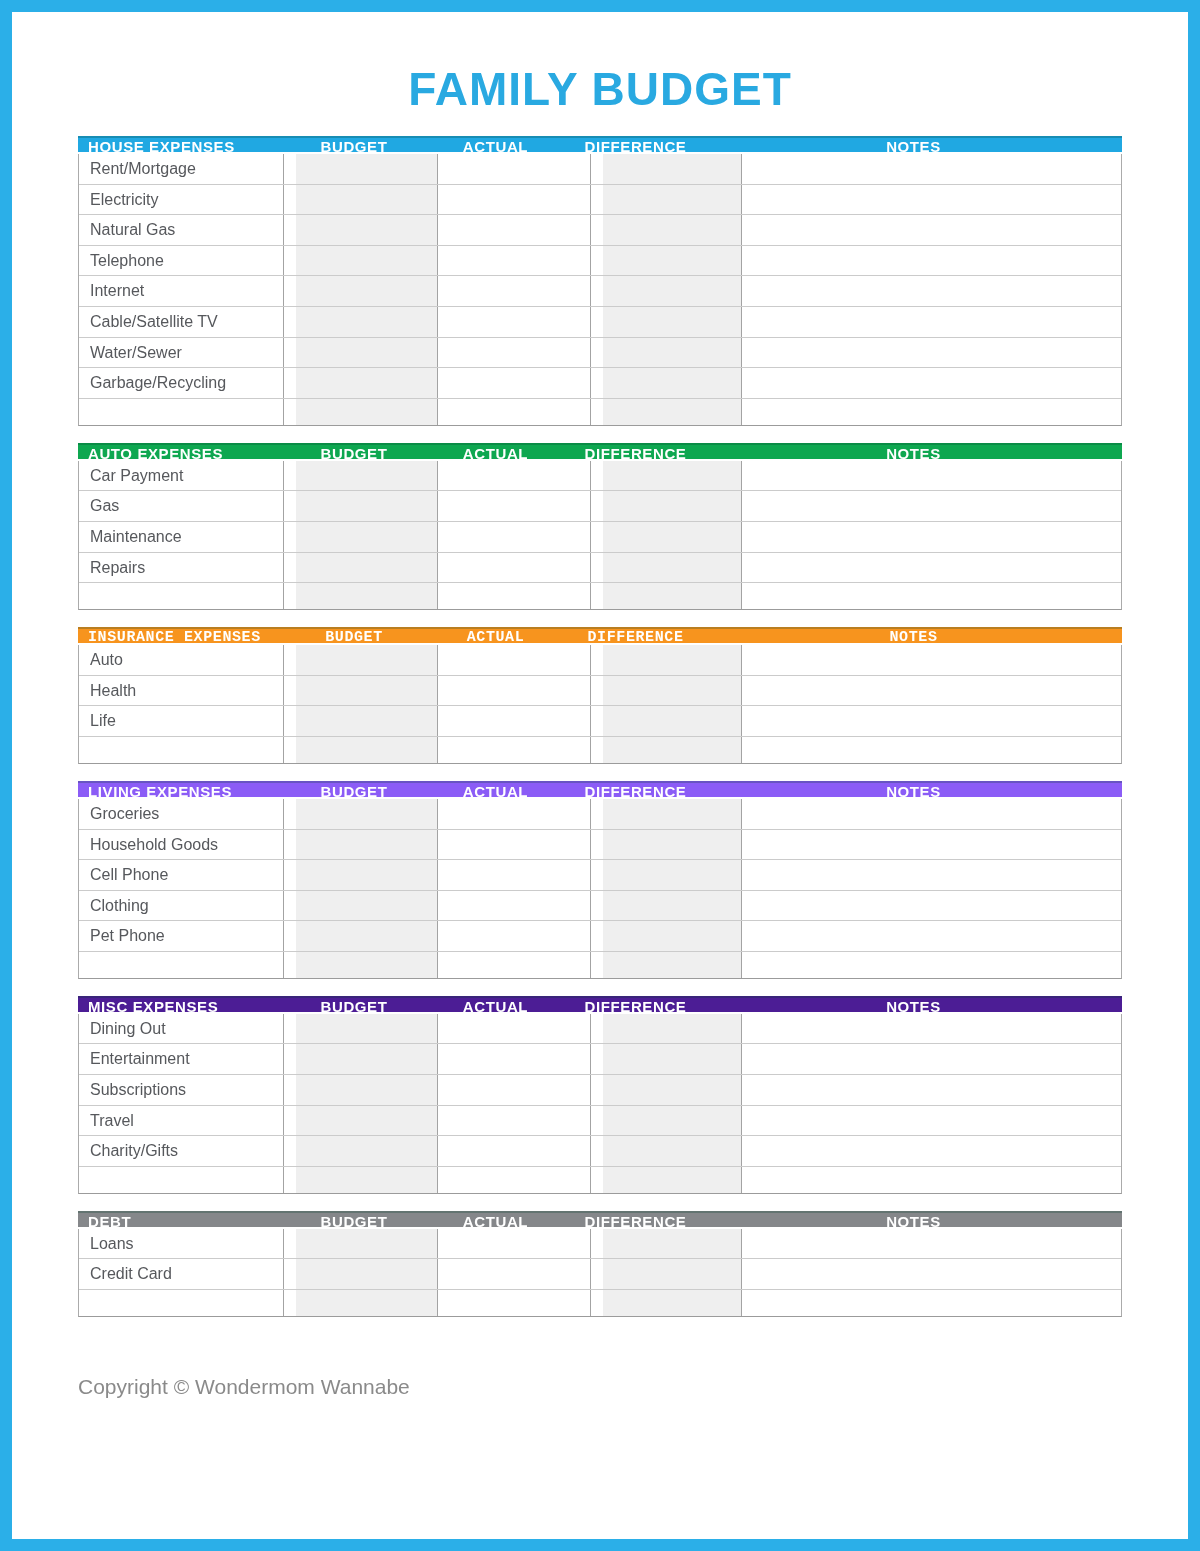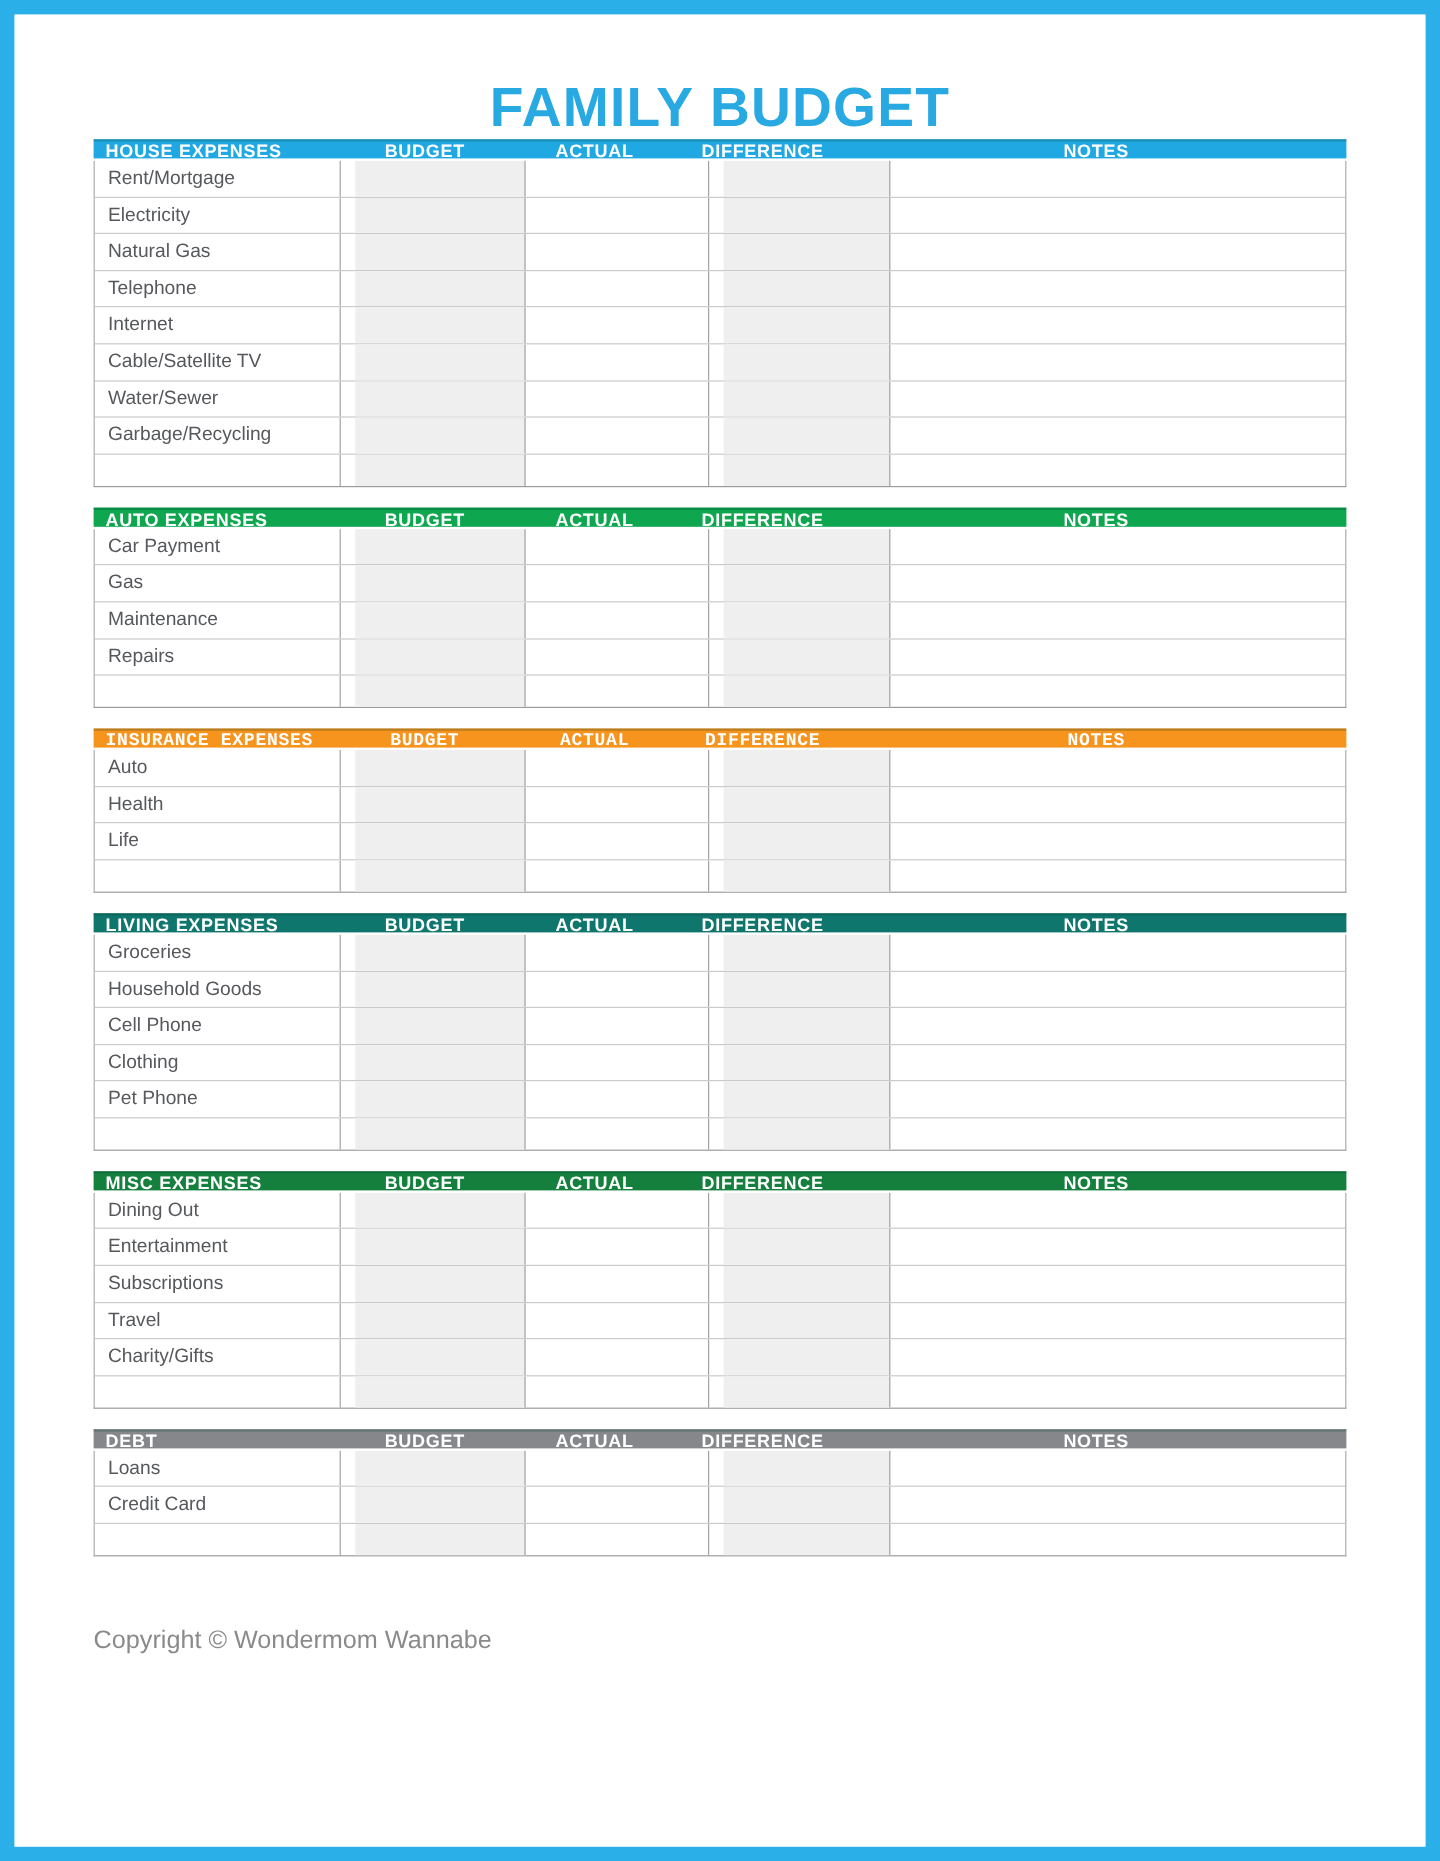--- a/index.html
+++ b/index.html
@@ -16,6 +16,7 @@
   .page-title {
     text-align: center;
     padding-top: 50px;
+    margin-bottom: 20px;
     font-size: 46px;
     font-weight: bold;
     letter-spacing: 1px;

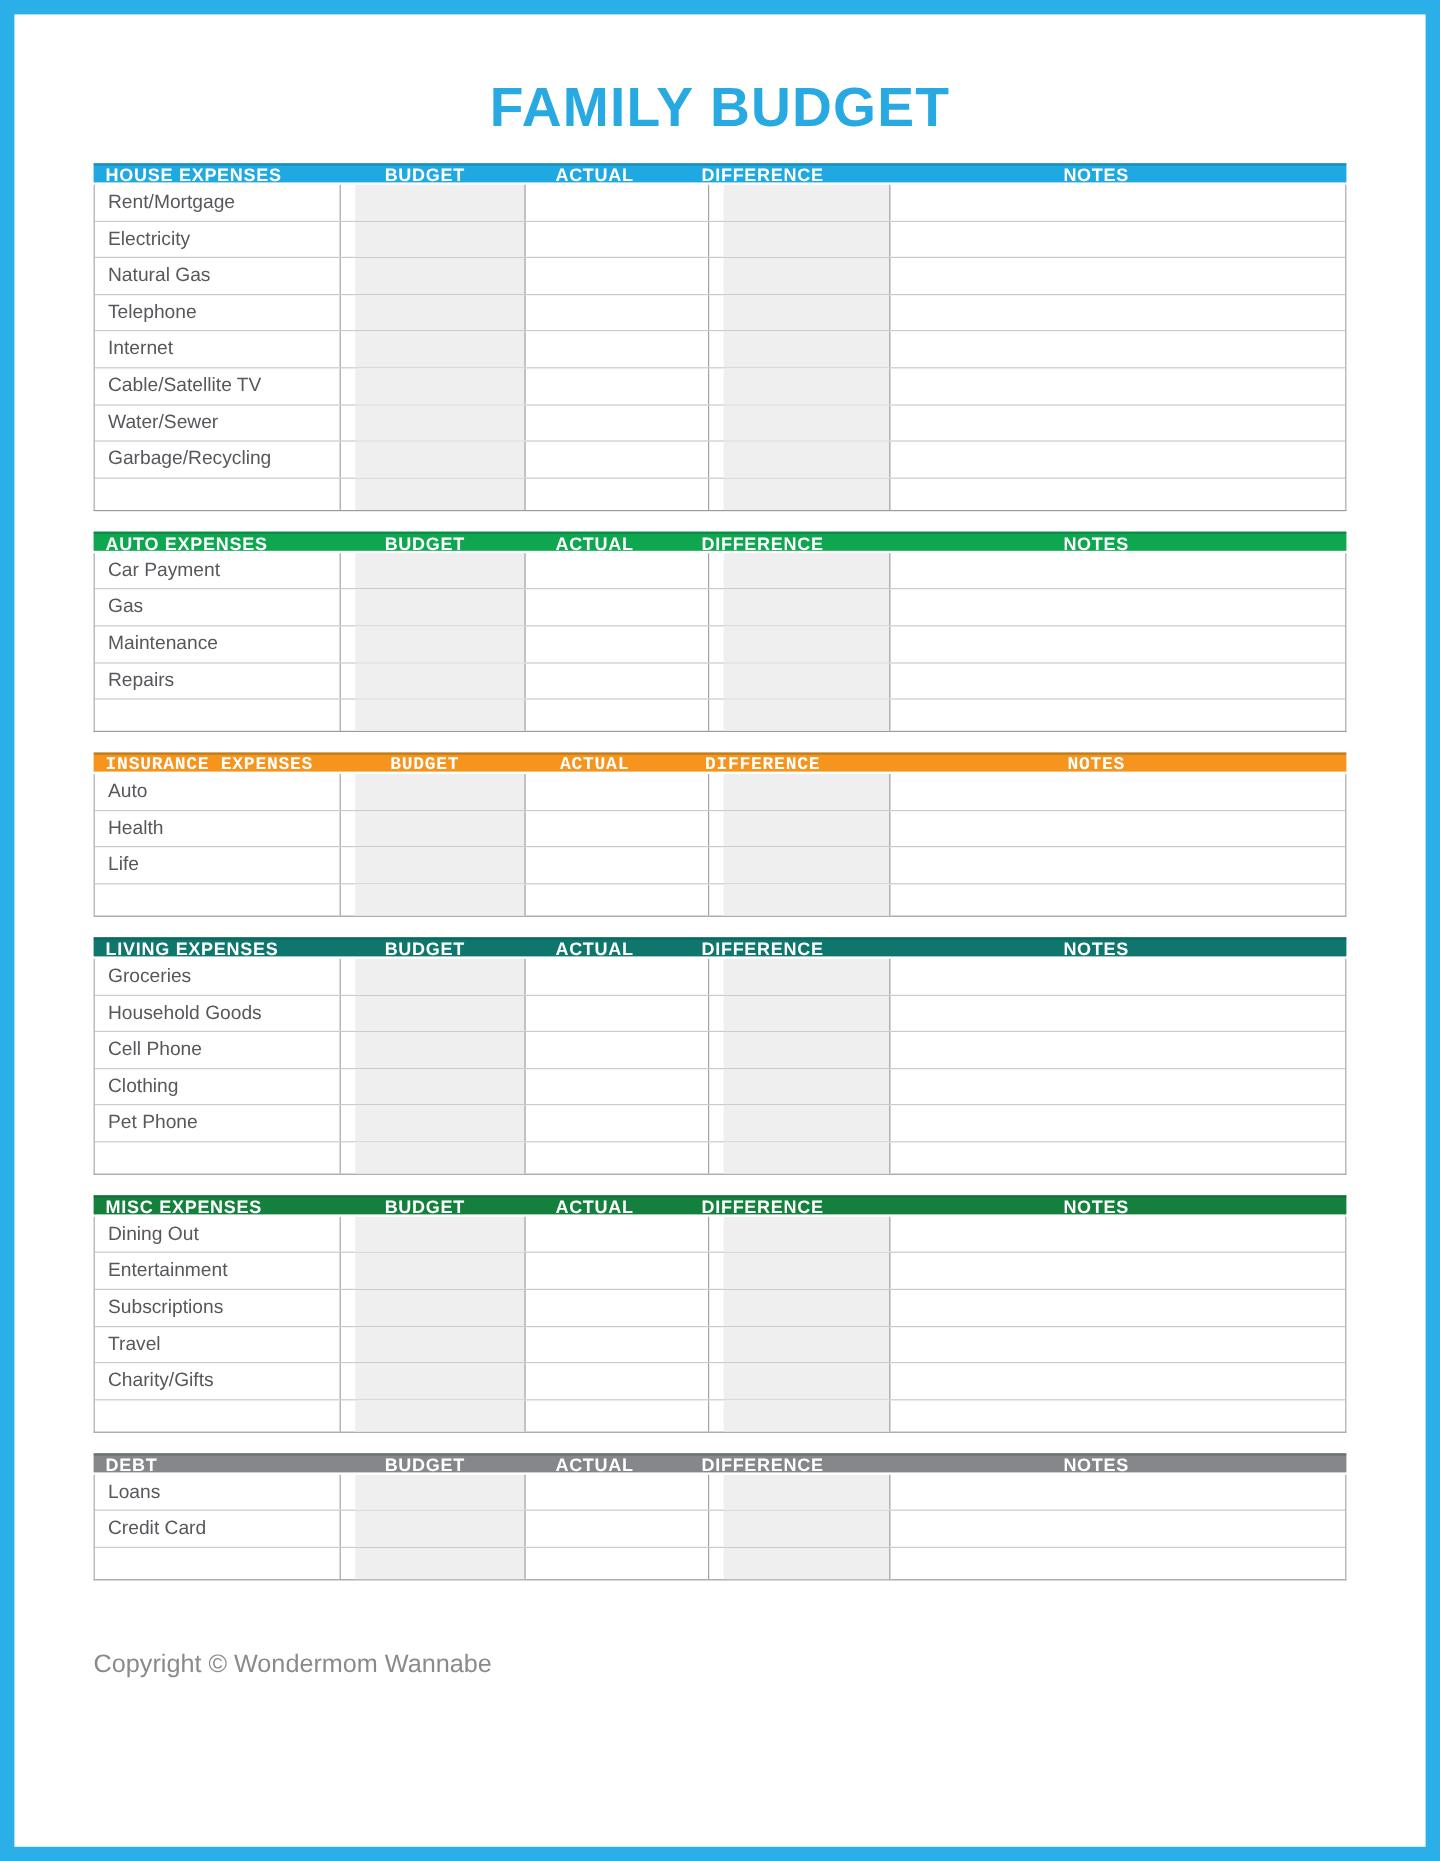--- a/index.html
+++ b/index.html
@@ -238,7 +238,7 @@
   </section>
 
   <section class="budget-section">
-    <div class="band" style="background: #0f766e;">
+    <div class="band" style="background: #8b5cf6;">
       <div class="band-cell label">LIVING EXPENSES</div>
       <div class="band-cell">BUDGET</div>
       <div class="band-cell">ACTUAL</div>

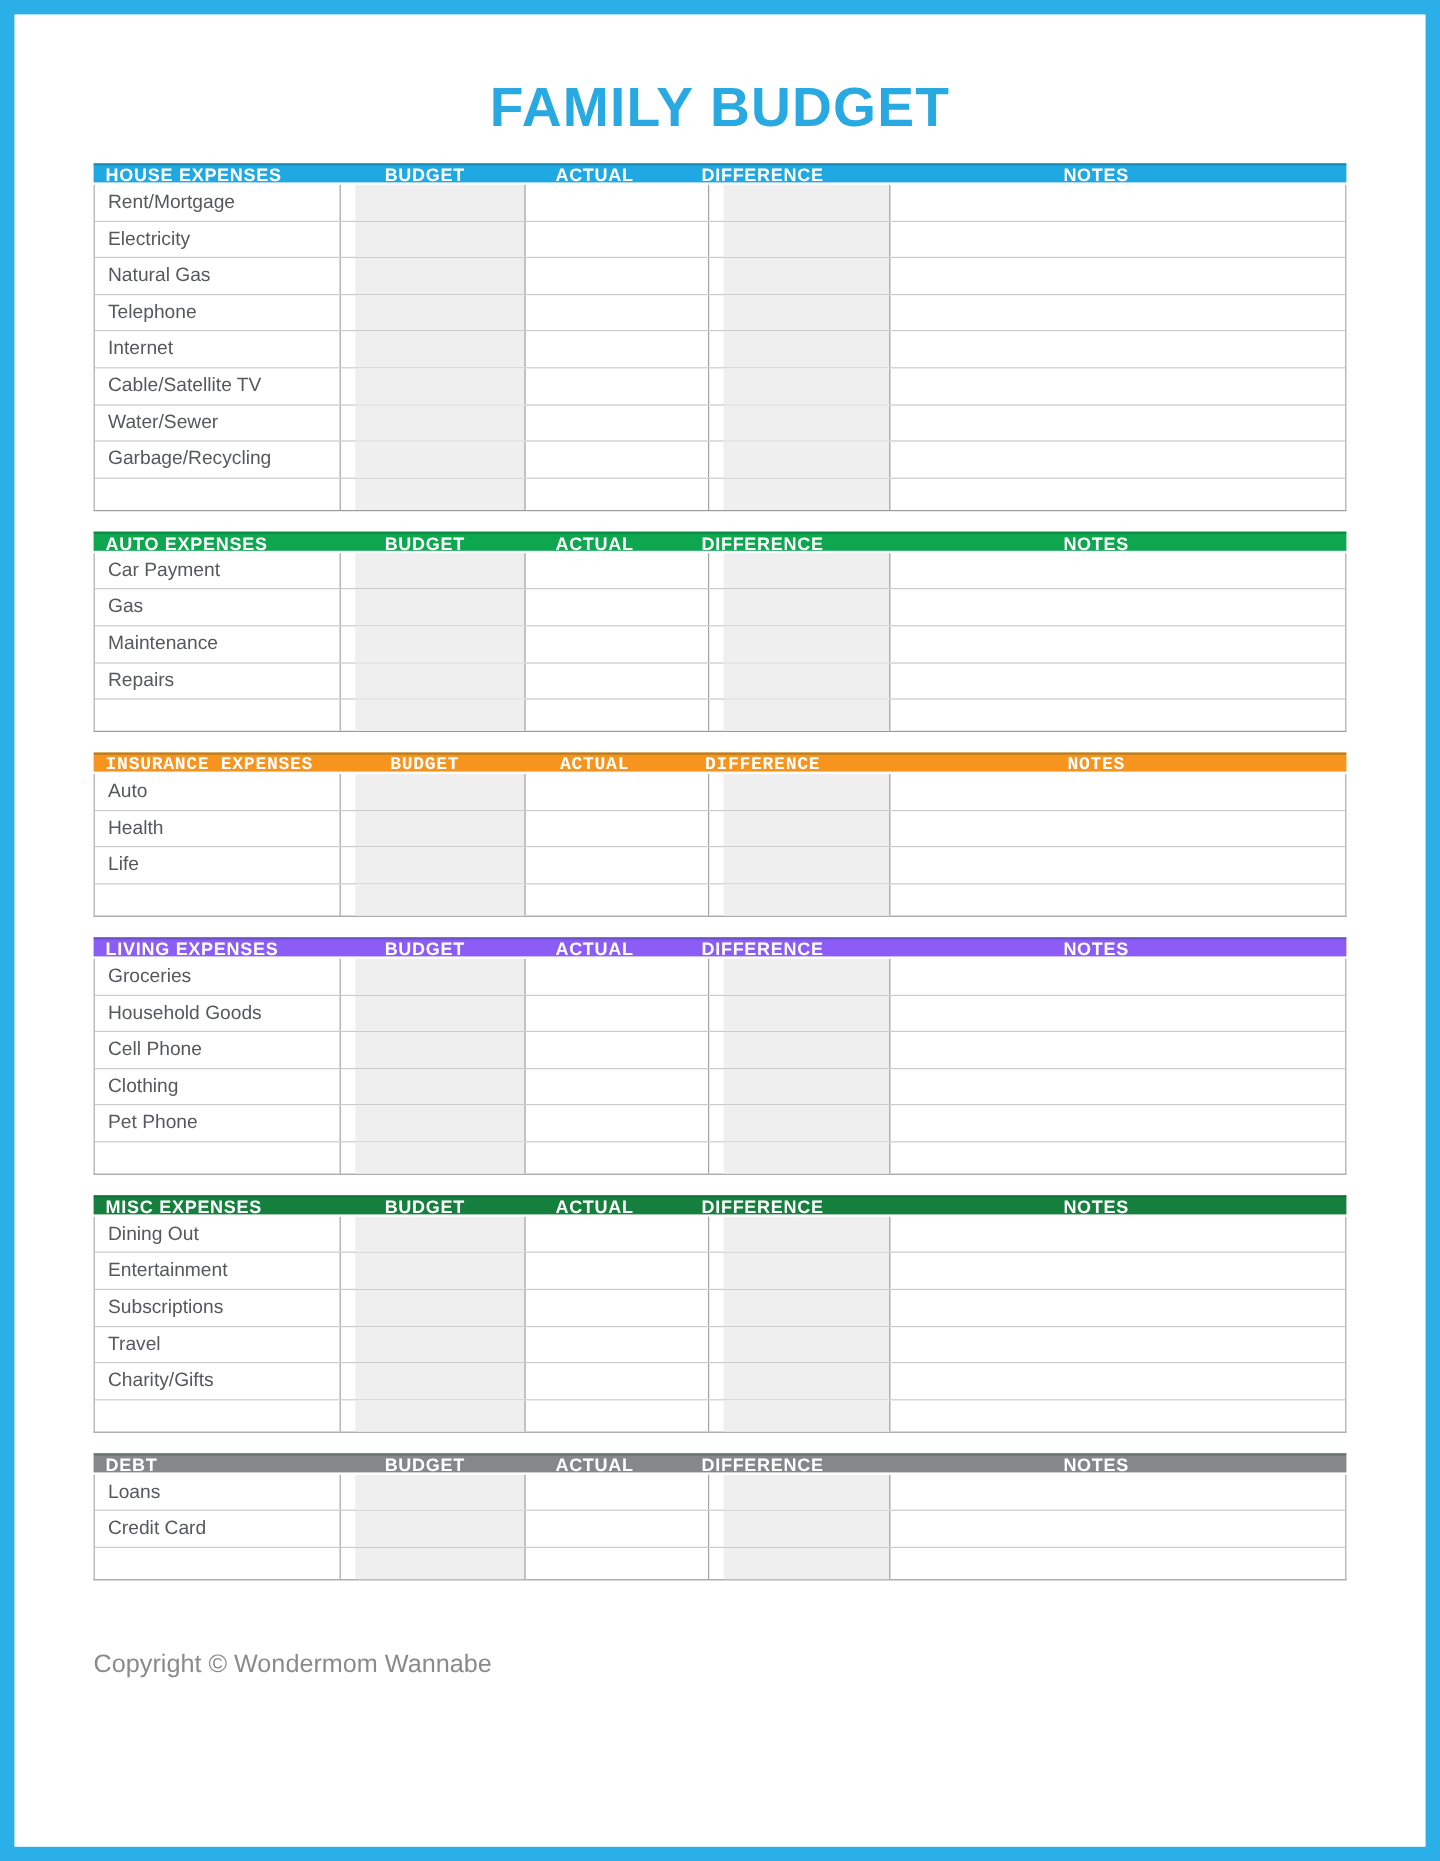--- a/index.html
+++ b/index.html
@@ -292,7 +292,7 @@
   </section>
 
   <section class="budget-section">
-    <div class="band" style="background: #15803d;">
+    <div class="band" style="background: #4c1d95;">
       <div class="band-cell label">MISC EXPENSES</div>
       <div class="band-cell">BUDGET</div>
       <div class="band-cell">ACTUAL</div>

